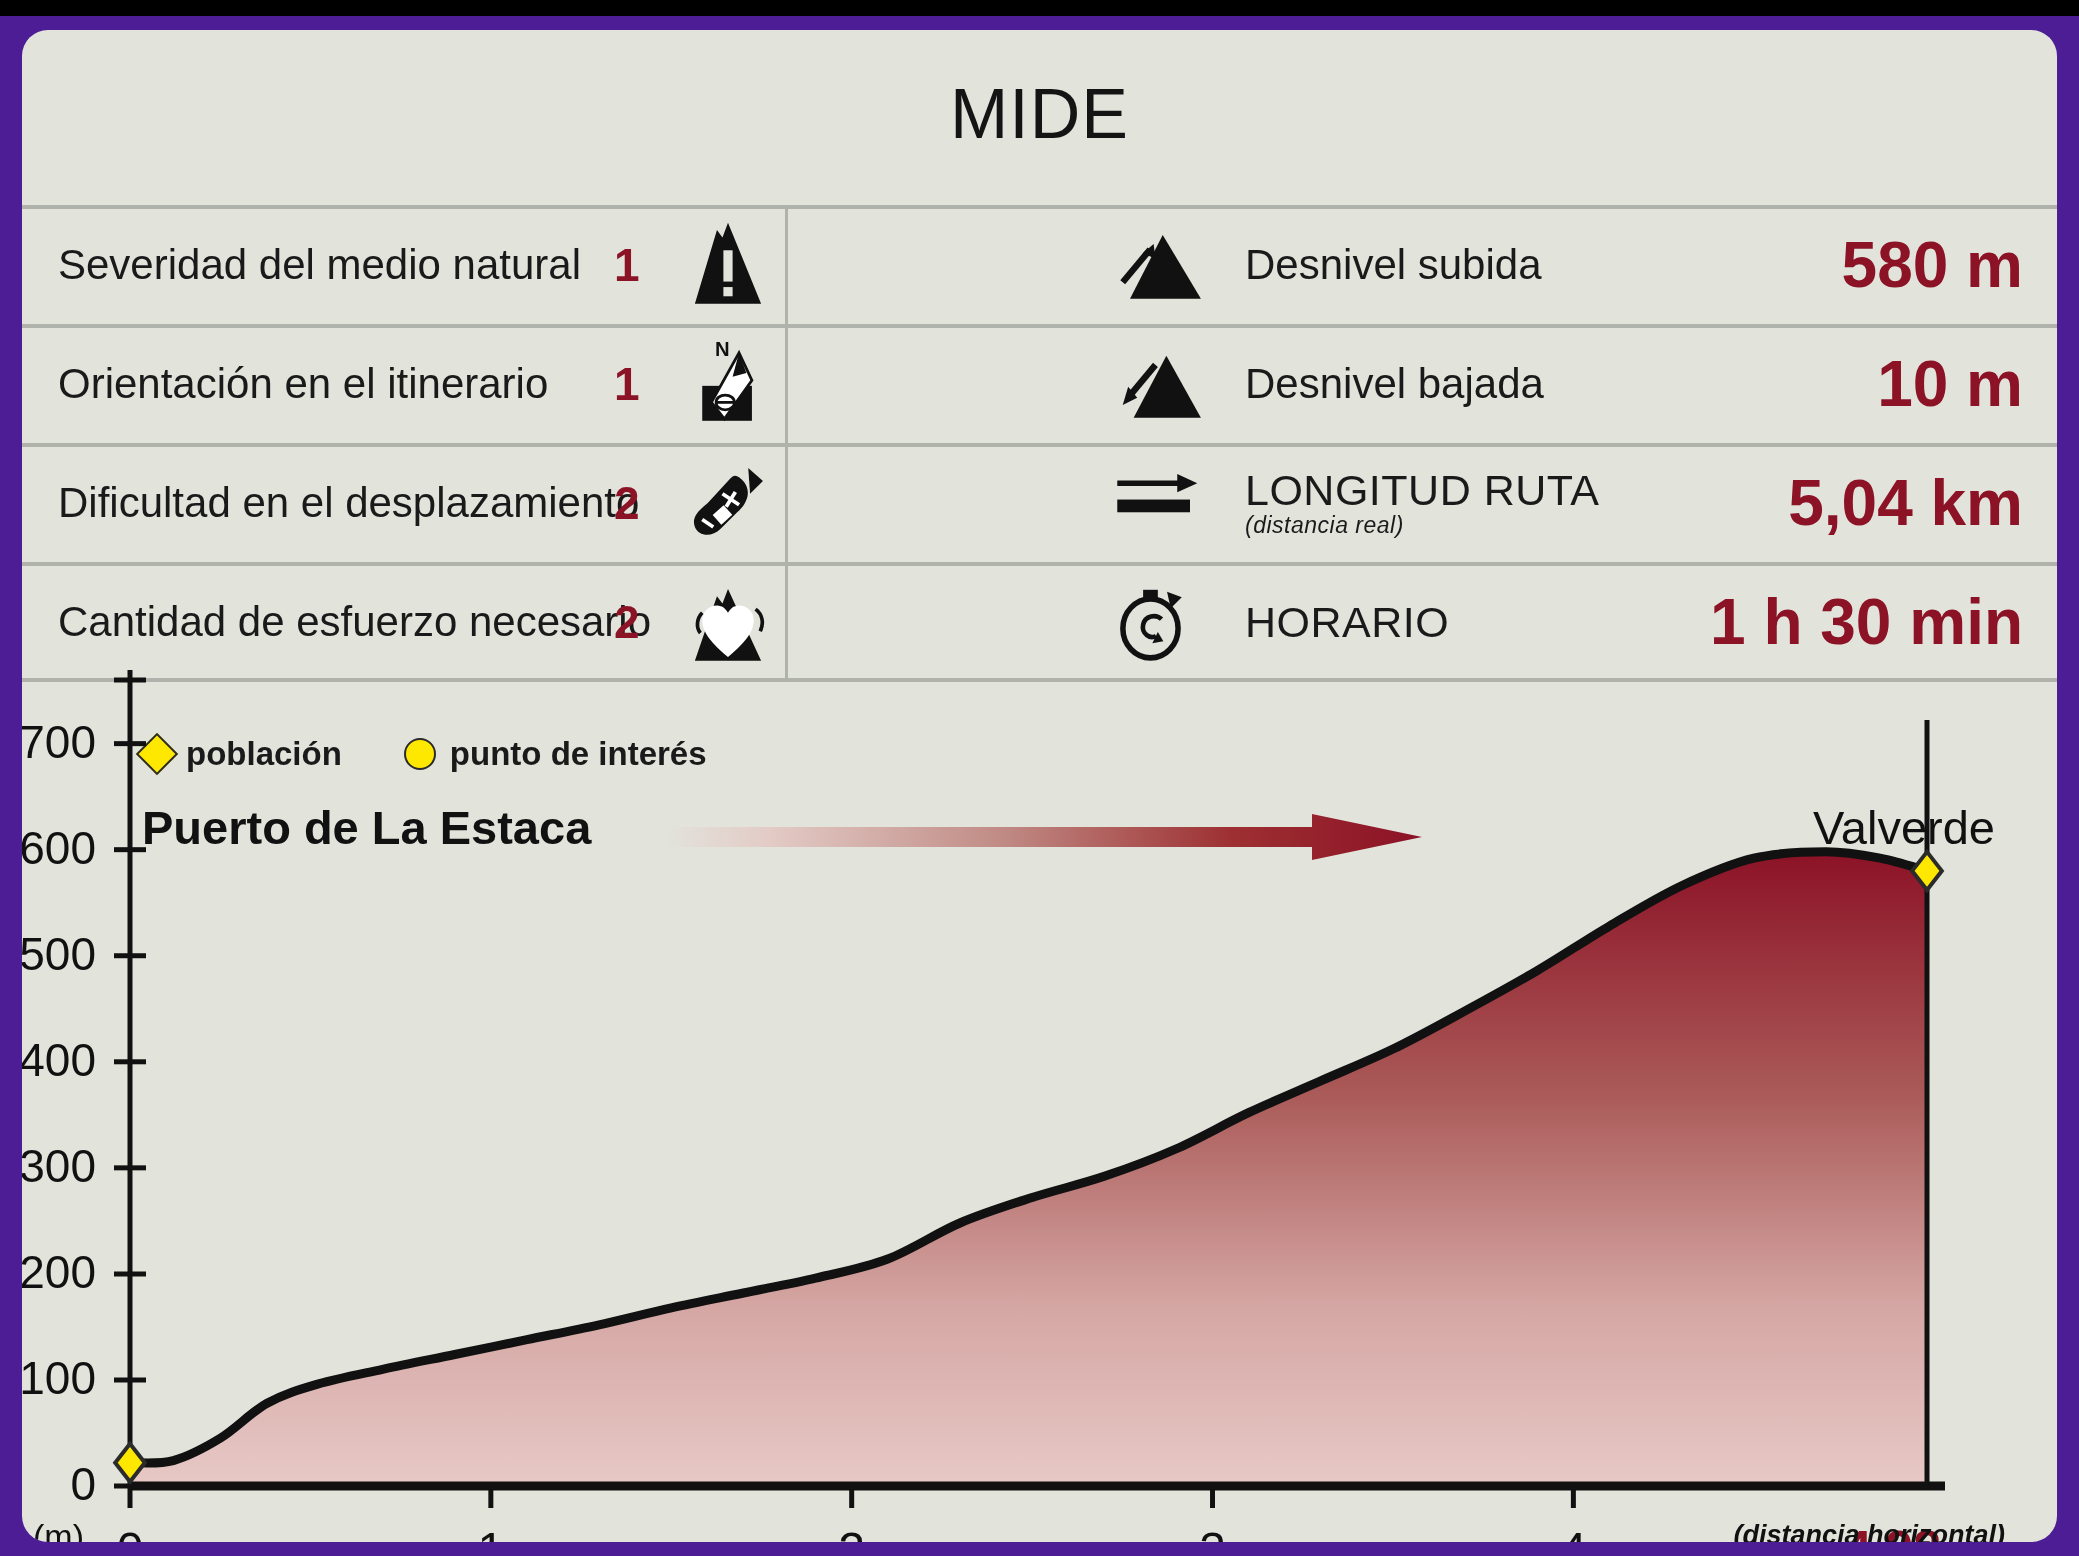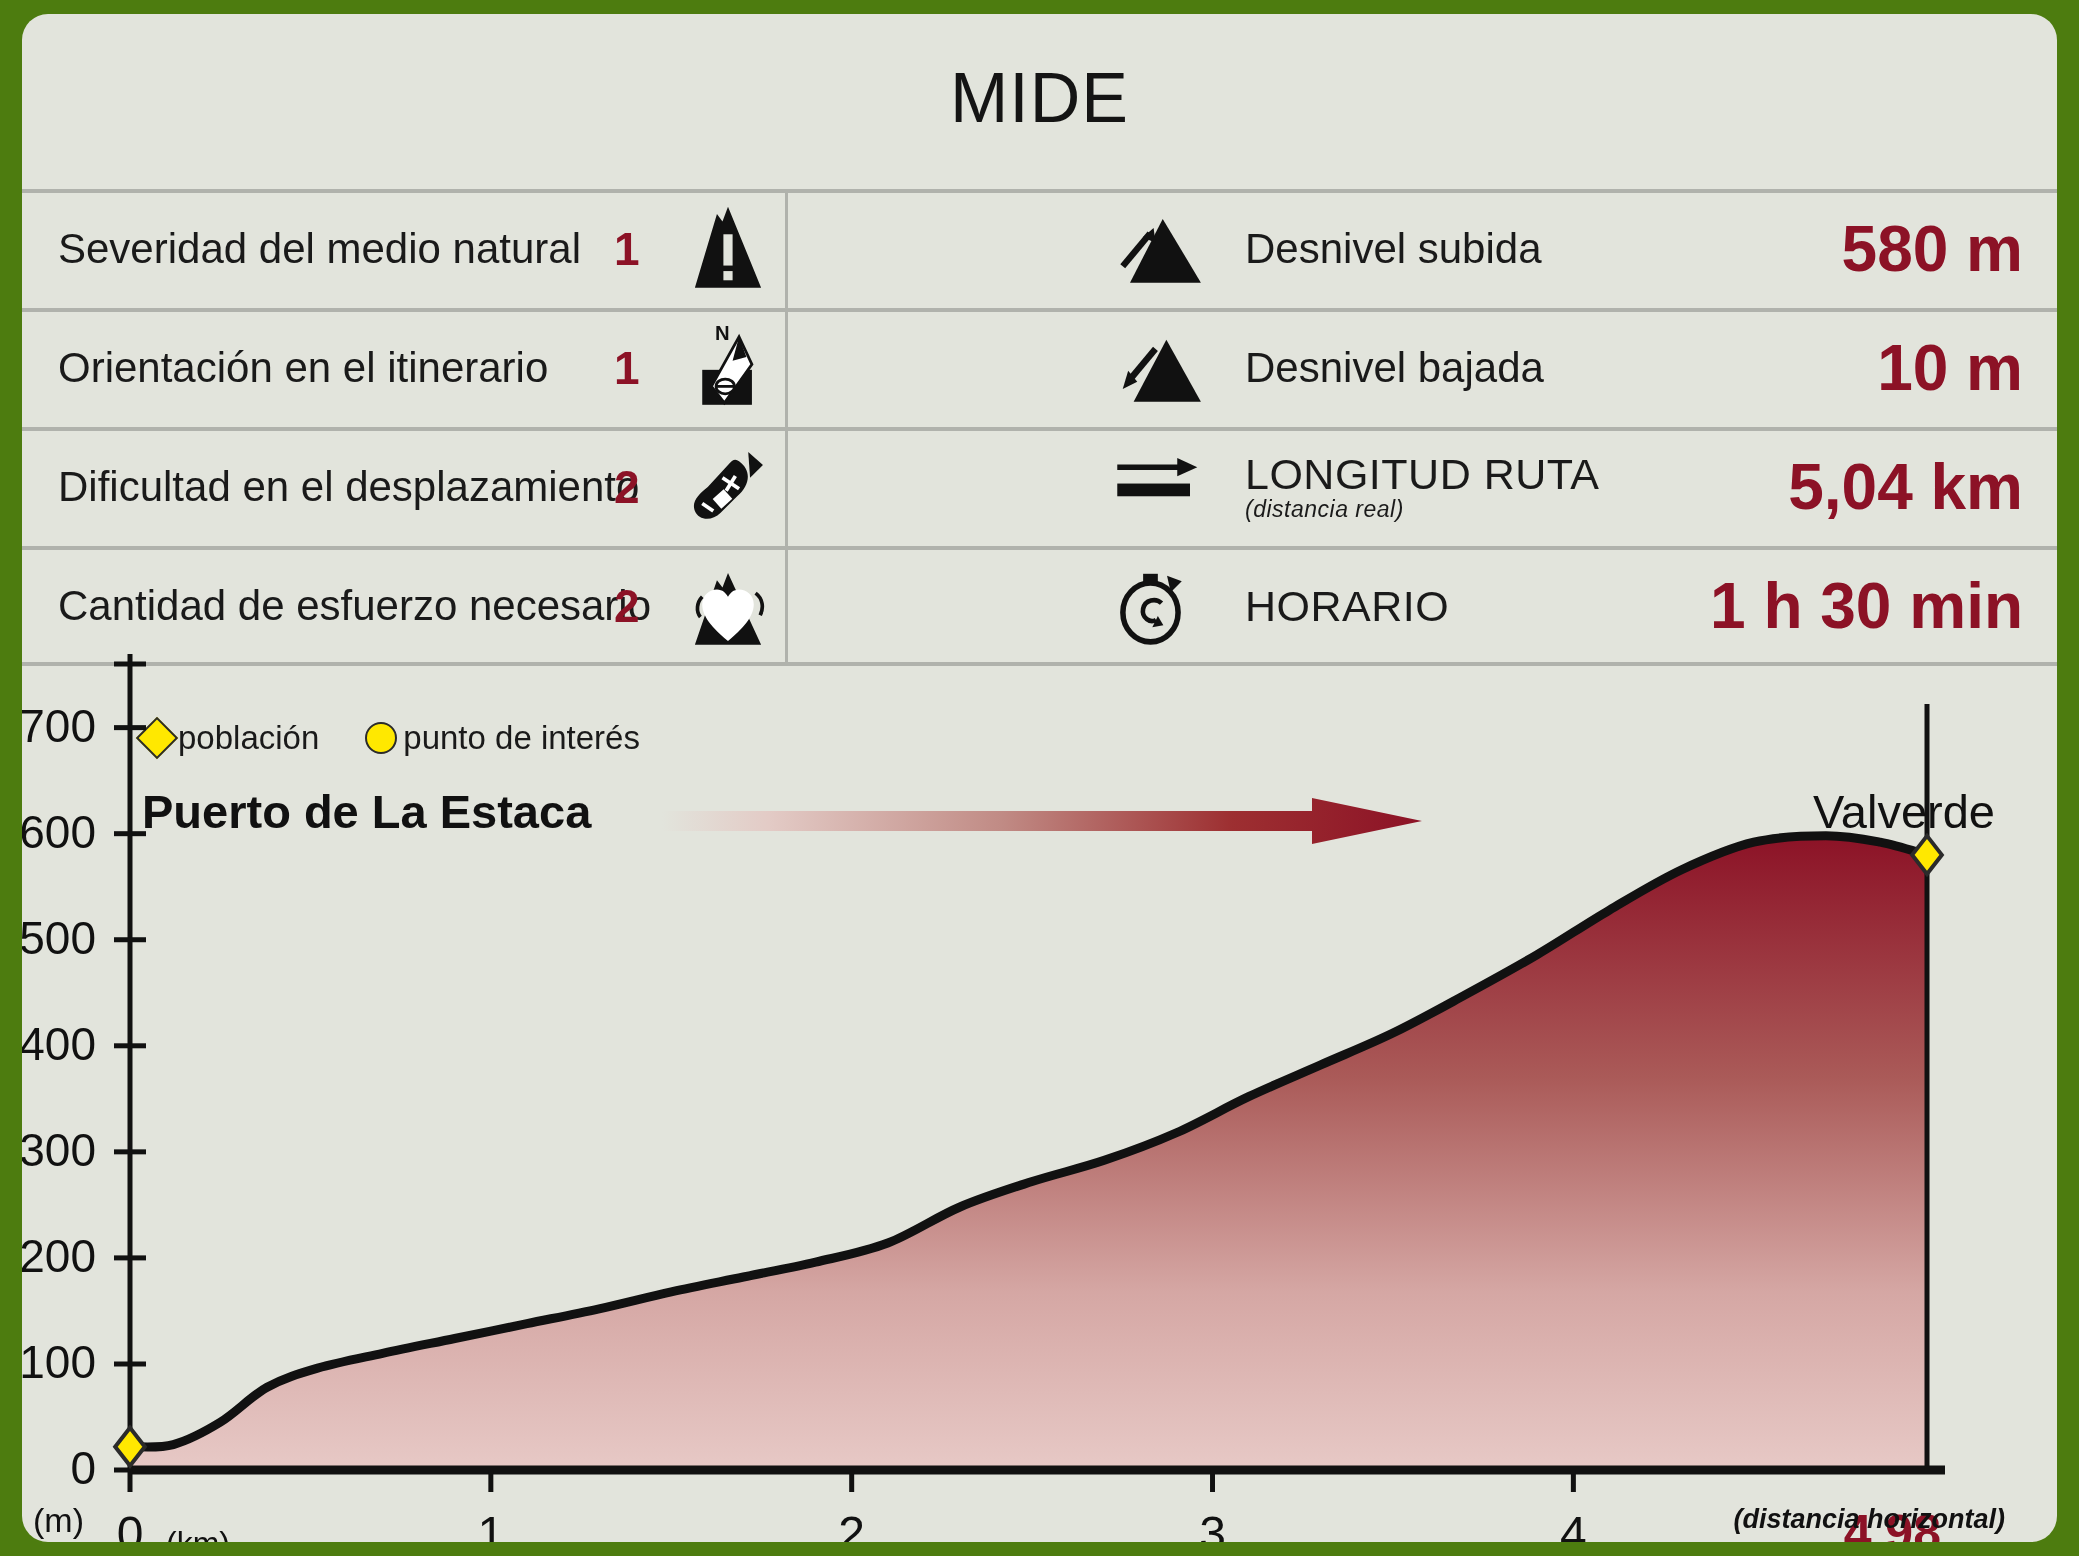--- a/index.html
+++ b/index.html
@@ -5,7 +5,7 @@
   html,body{margin:0;padding:0;background:#000;}
   body{width:2079px;height:1556px;font-family:"Liberation Sans",sans-serif;overflow:hidden;}
 
-  #frame{position:absolute;inset:0;background:#4d7c0f;}
+  #frame{position:absolute;inset:0;background:#4c1d95;margin-top:16px;}
   #card{position:absolute;left:22px;top:14px;right:22px;bottom:14px;
         background:#e2e4dc;border-radius:26px;overflow:hidden;}
 

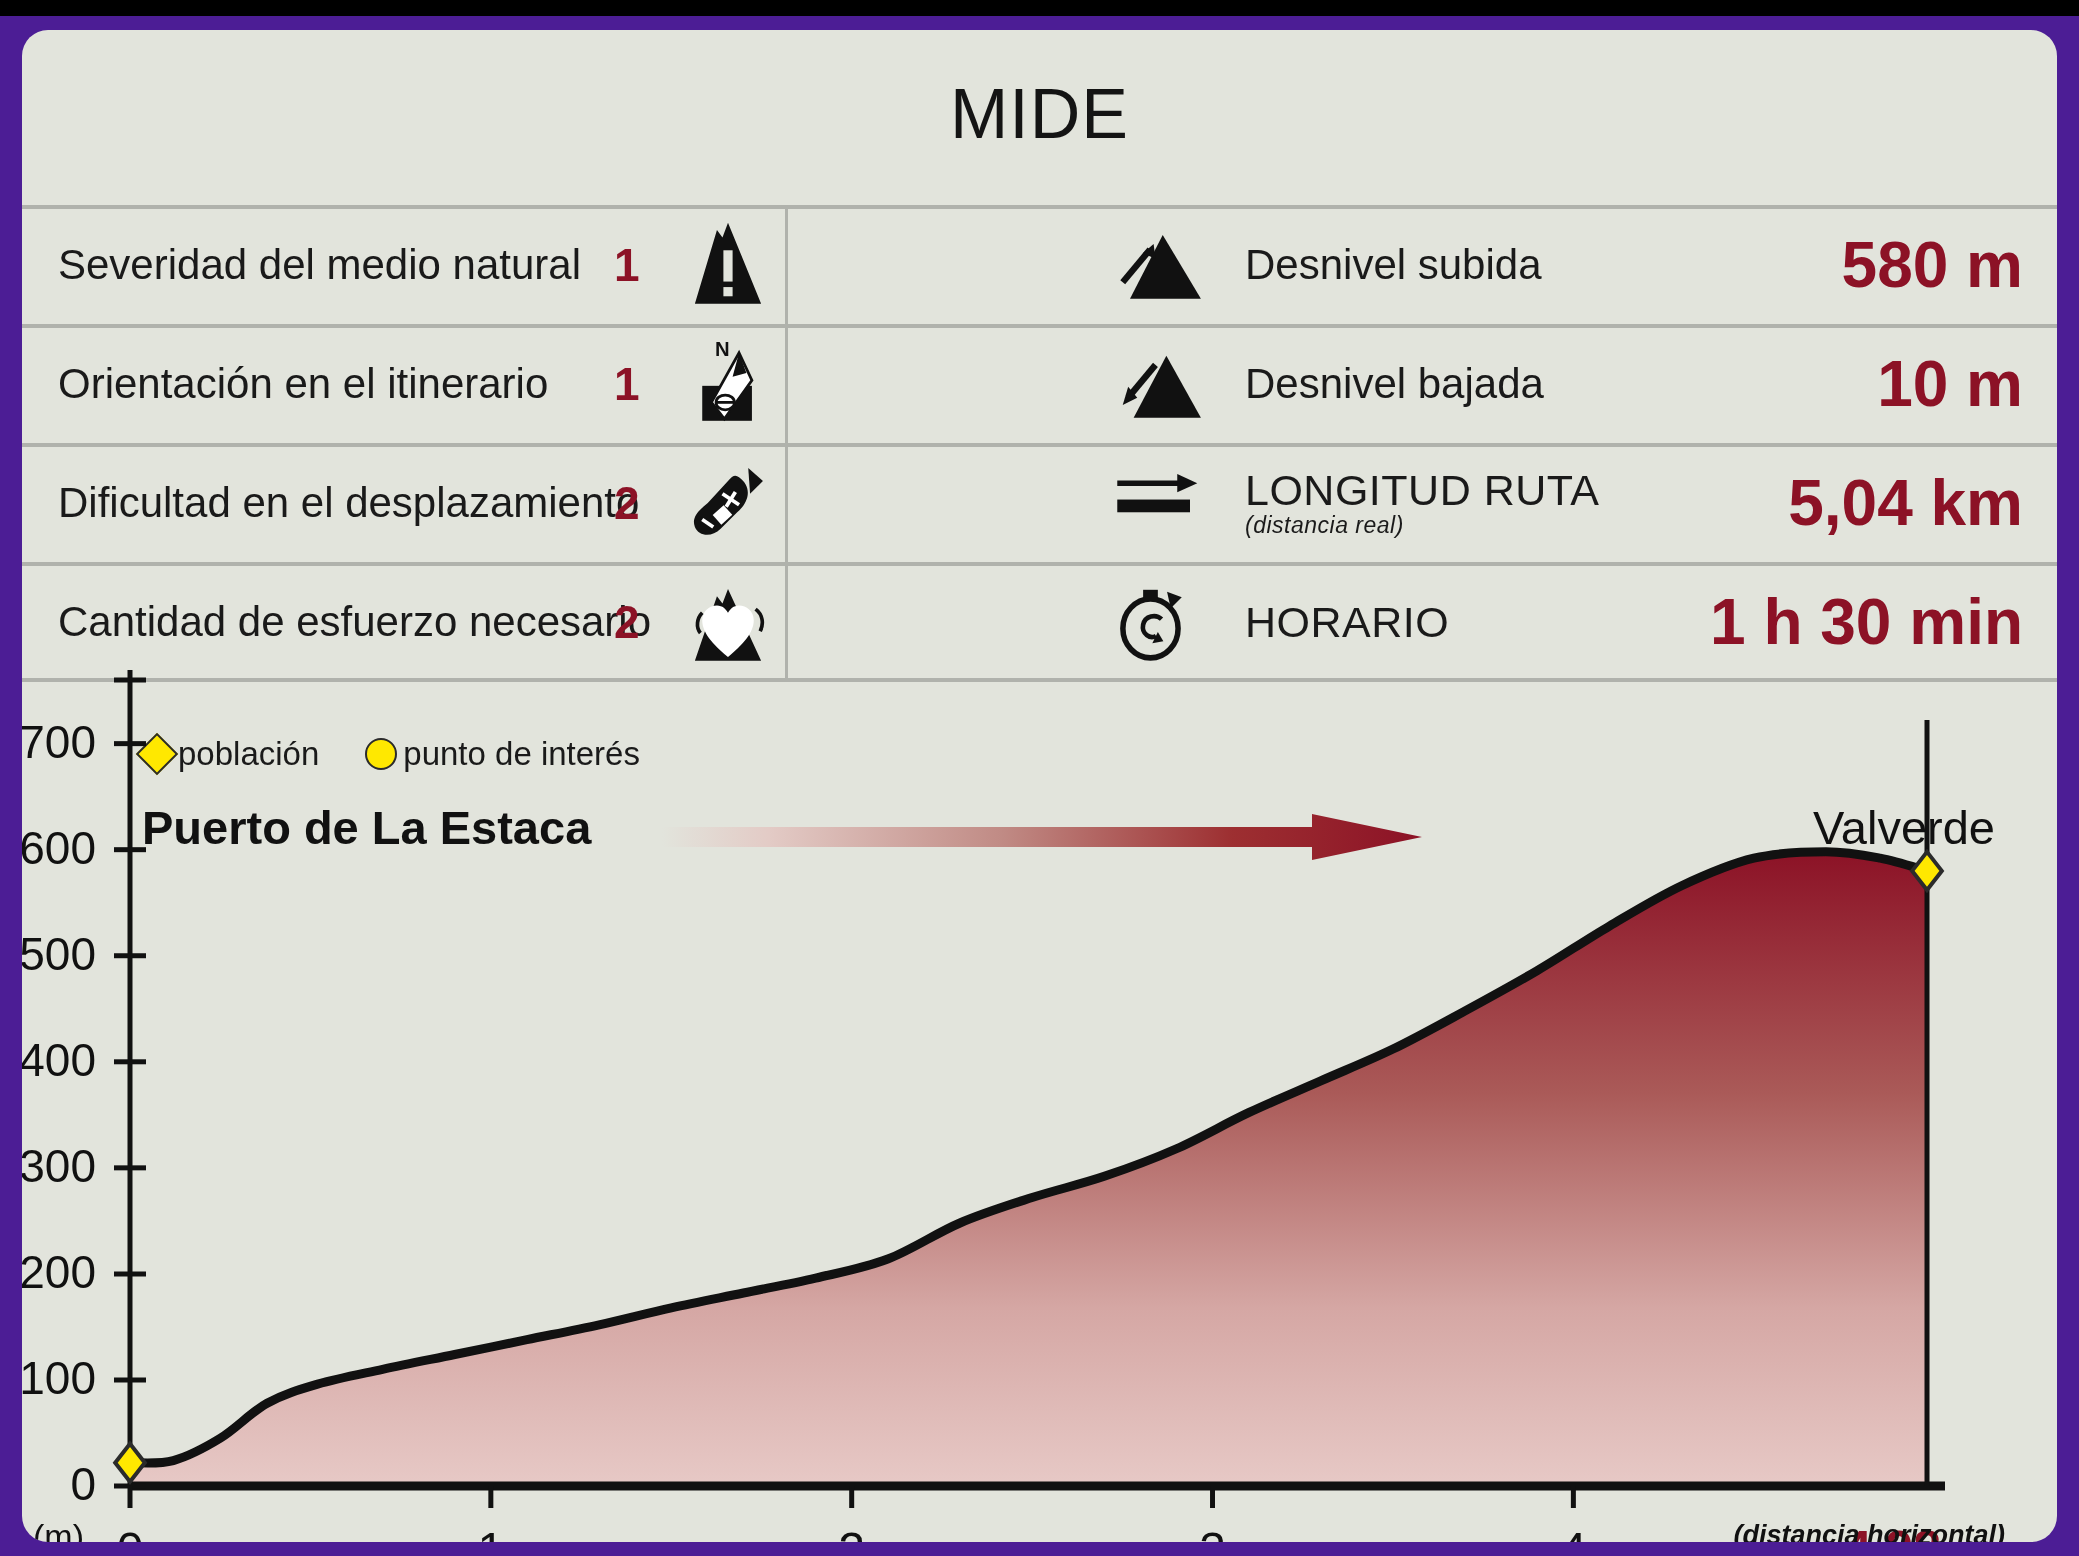--- a/index.html
+++ b/index.html
@@ -39,7 +39,7 @@
 
   
   #legend{position:absolute;left:120px;top:705px;font-size:33px;color:#1a1a1a;
-          display:flex;align-items:center;gap:6px;}
+          display:flex;align-items:center;gap:14px;font-weight:bold;}
   #legend .gap{width:34px;}
   .diamond{width:26px;height:26px;background:#ffe800;border:2.5px solid #2b2b2b;
            transform:rotate(45deg);display:inline-block;}

